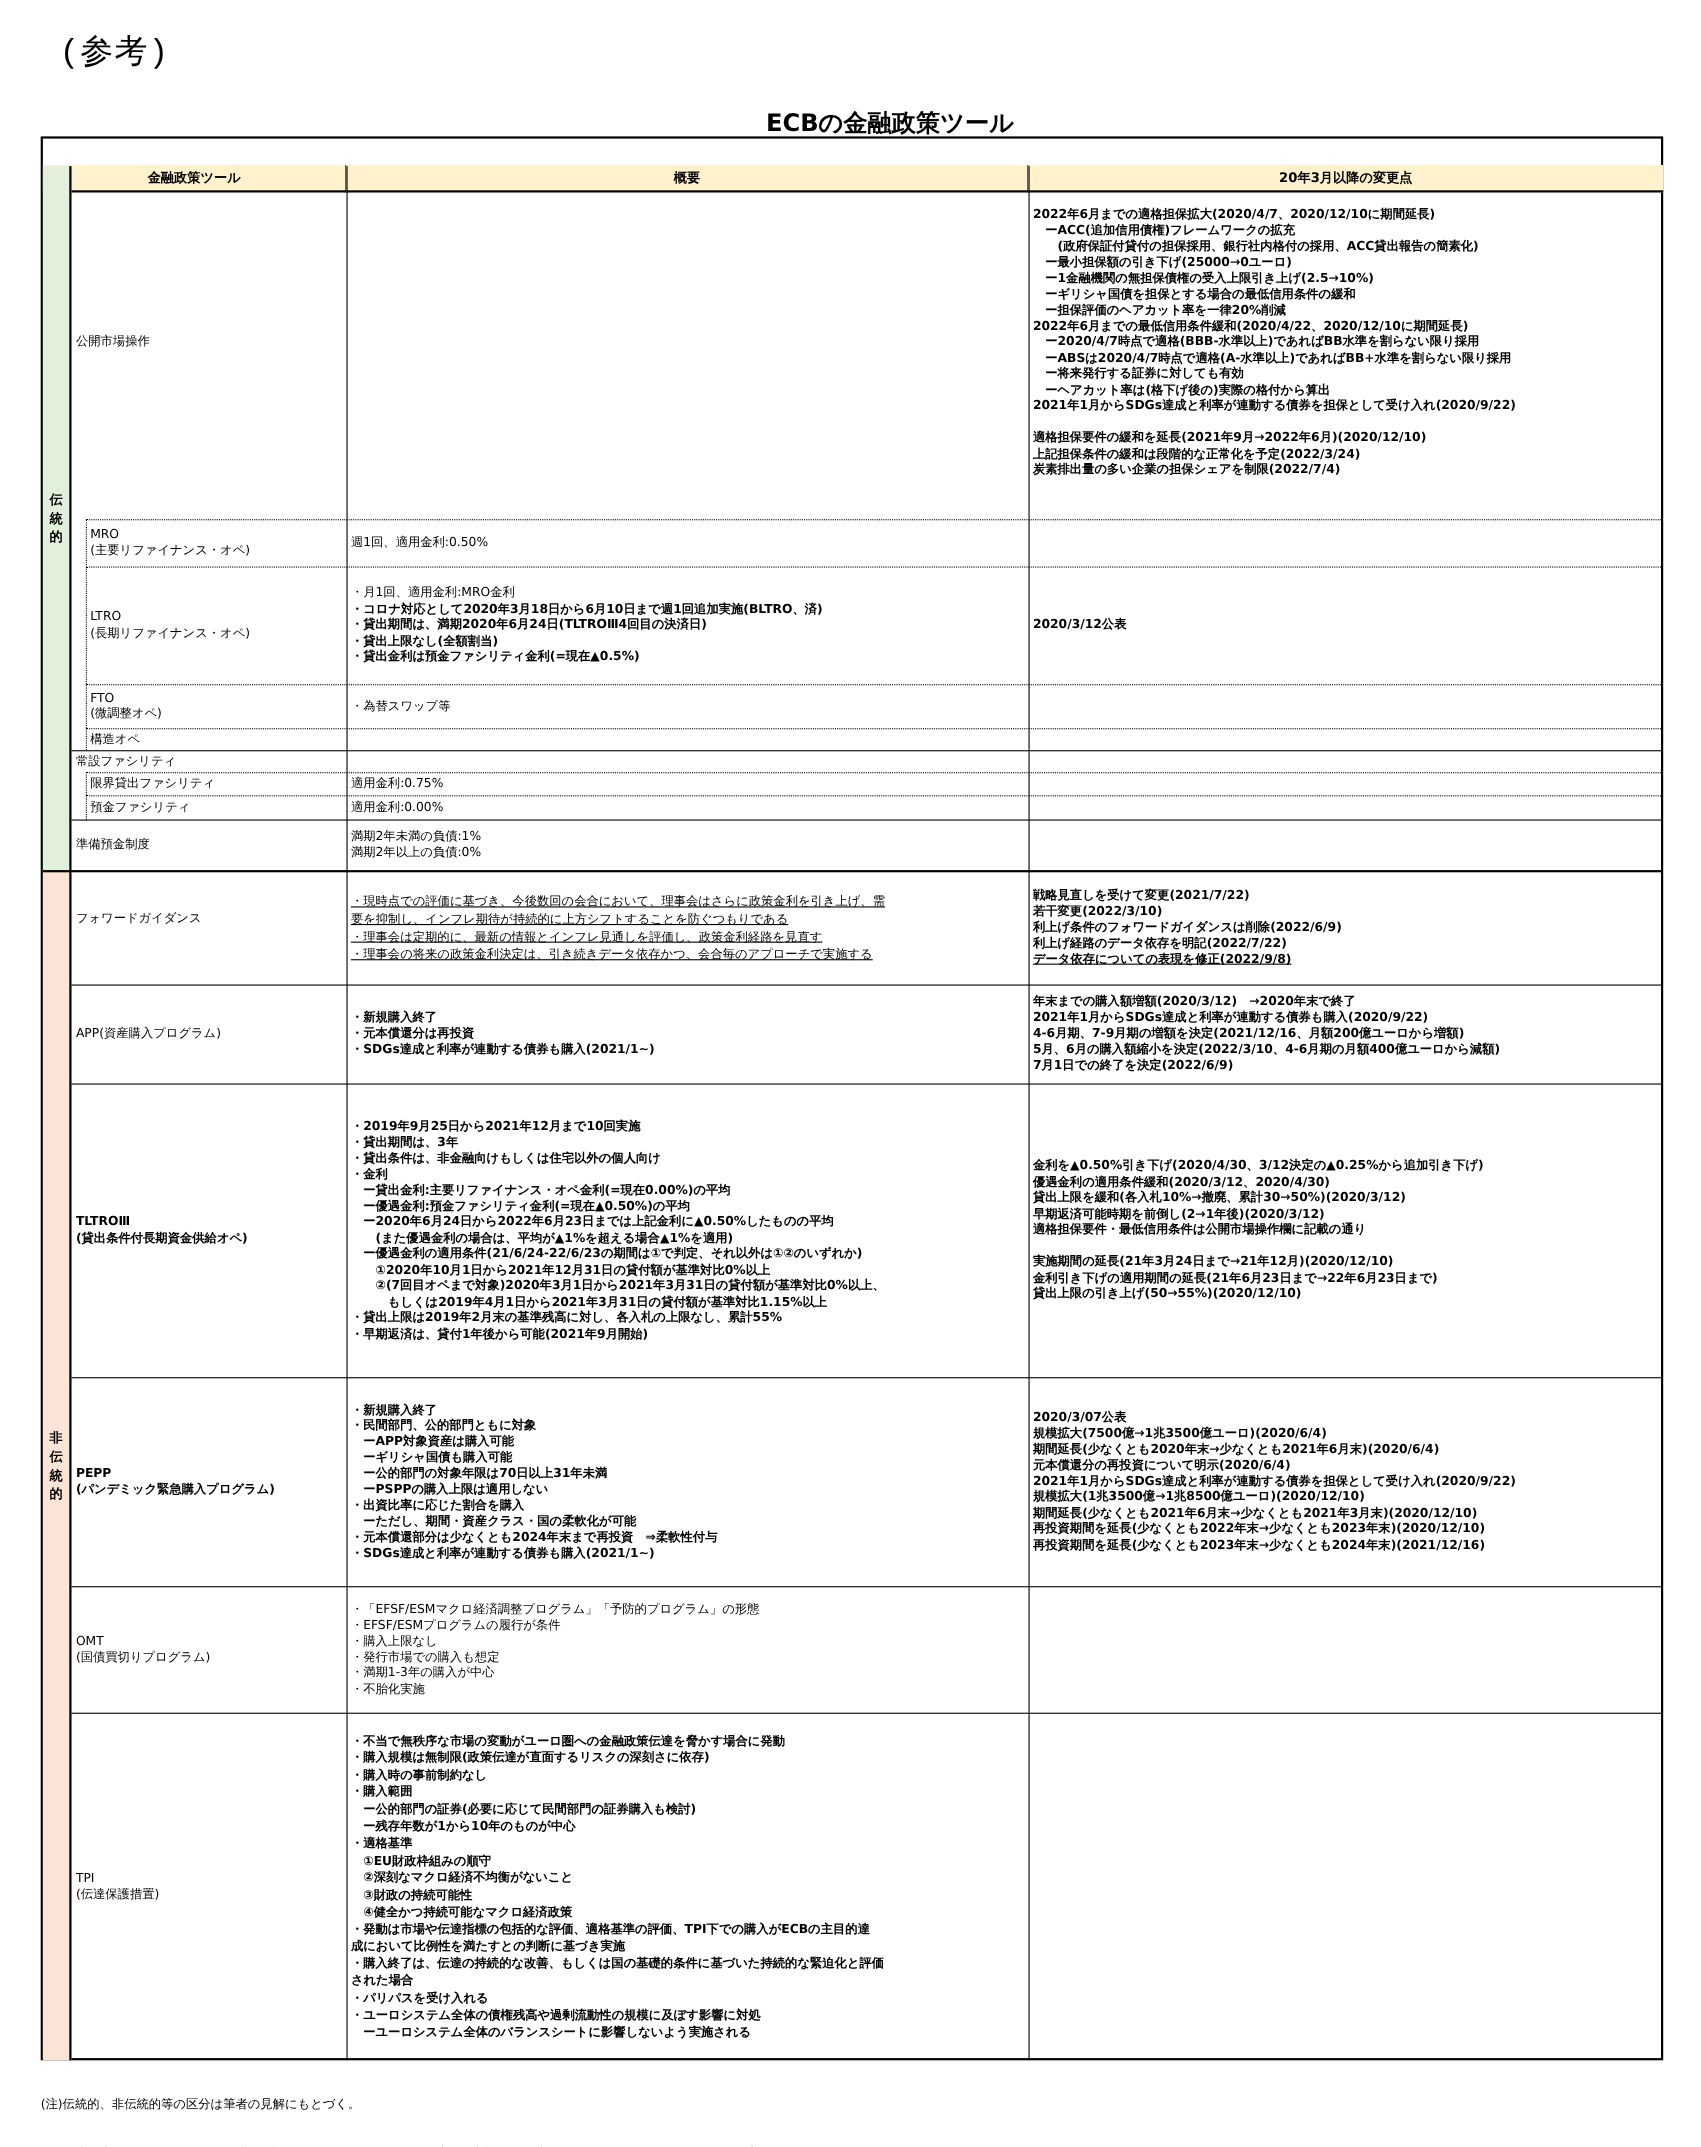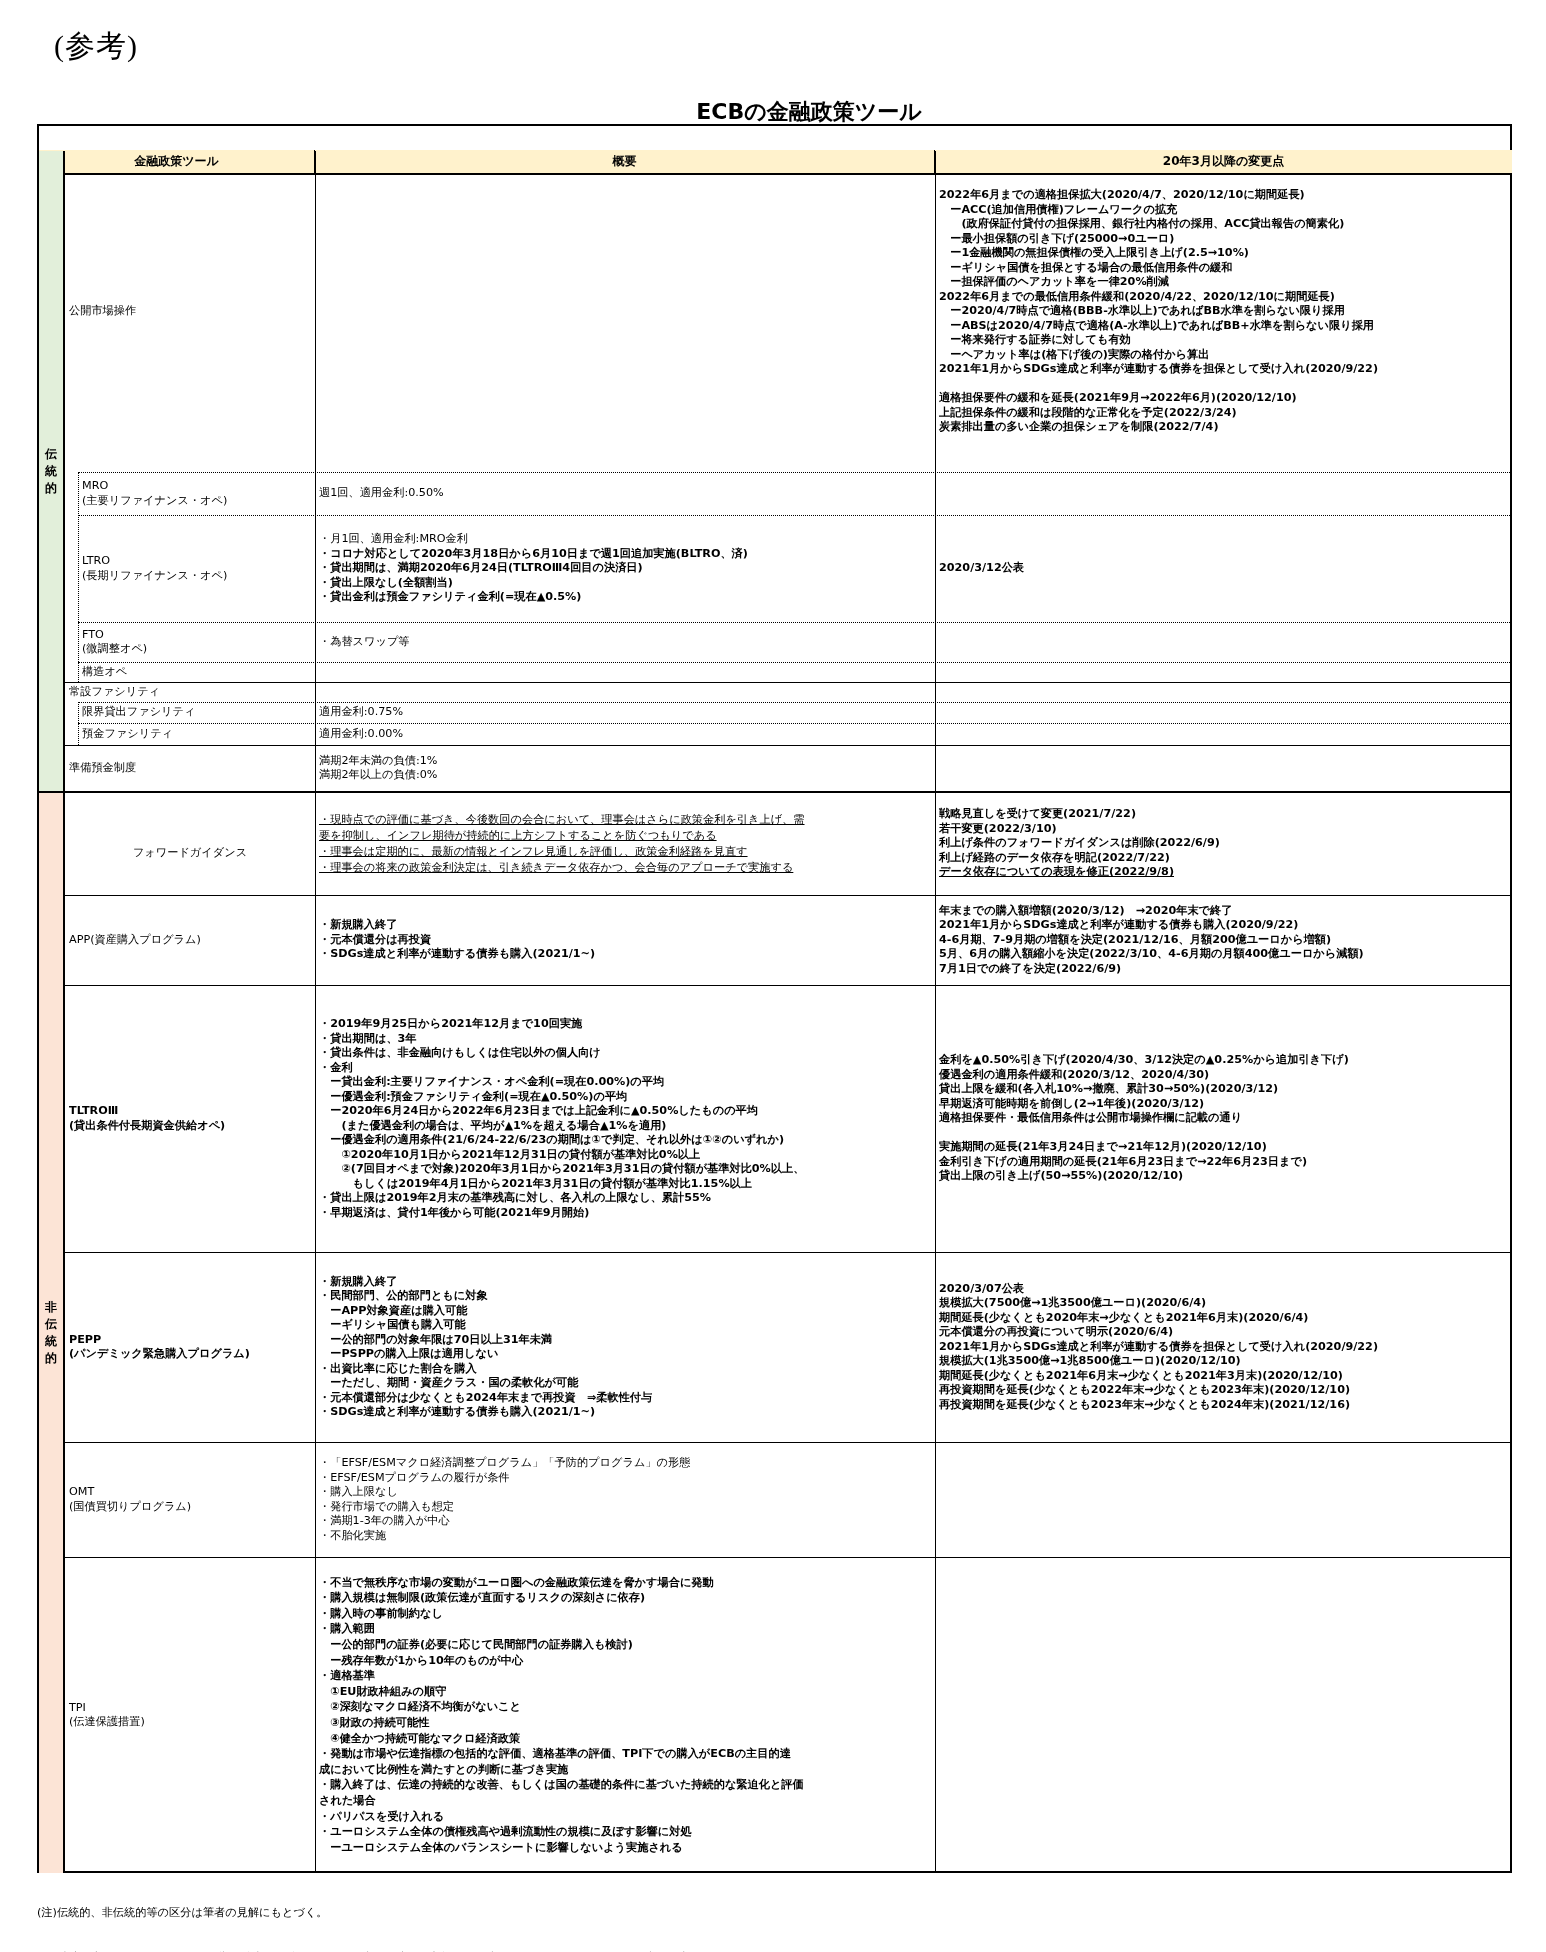--- a/index.html
+++ b/index.html
@@ -5,7 +5,7 @@
   html, body { margin:0; padding:0; background:#ffffff; }
   body { width:1546px; height:1952px; position:relative; overflow:hidden;
          font-family:"DejaVu Sans", "Liberation Sans", sans-serif; color:#000; }
-  .ref { position:absolute; left:54px; top:26px; font-size:30px; font-family:Liberation Serif, serif; font-weight:normal; letter-spacing:1px; }
+  .ref { position:absolute; left:54px; top:26px; font-size:30px; font-family:Liberation Mono, monospace; font-weight:normal; letter-spacing:1px; }
   .title { position:absolute; left:0; width:1546px; top:97px; text-align:center; font-size:22px; font-weight:bold;padding-left:36px; }
   .tbl { position:absolute; left:37px; top:124px; width:1475px; height:1749px; border:2px solid #000; box-sizing:border-box; }
   .hdr { position:absolute; top:0; height:25px; background:#fff2cc; border-bottom:2px solid #000; font-size:12px; font-weight:bold;

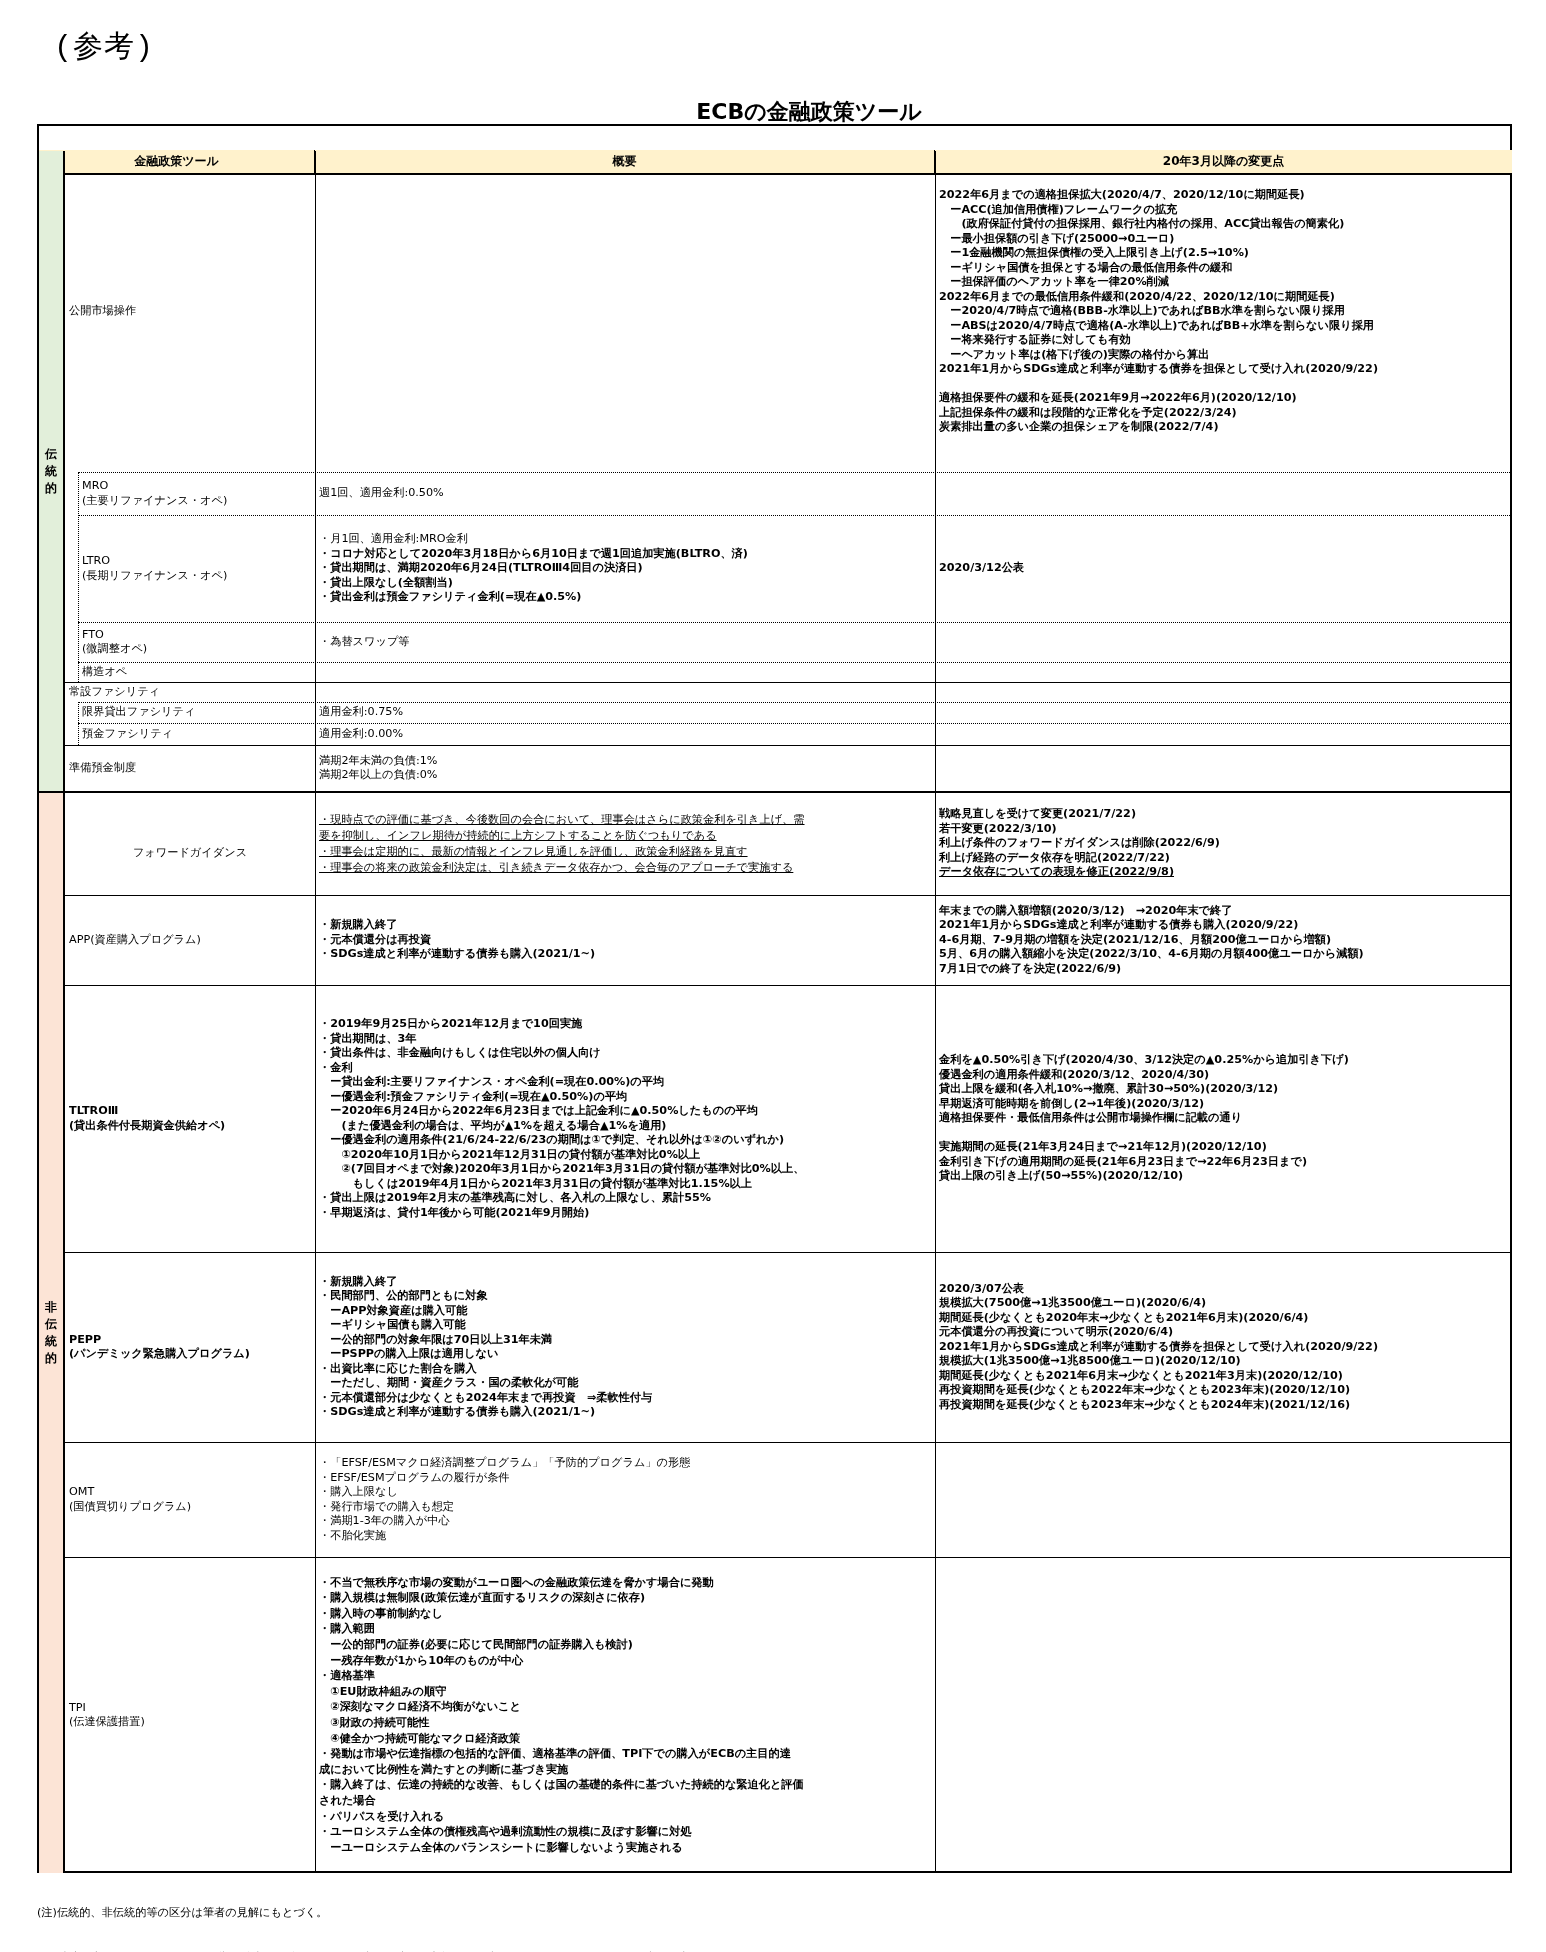--- a/index.html
+++ b/index.html
@@ -132,7 +132,7 @@
     <span class="line">満期2年以上の負債:0%</span>
   </div>
 
-  <div class="cell" style="left:26px;width:250px;top:676px;height:103px;text-align:center;">フォワードガイダンス</div>
+  <div class="cell" style="left:26px;width:250px;top:658px;height:103px;">フォワードガイダンス</div>
   <div class="cell u" style="left:276px;width:620px;top:666px;height:103px;line-height:16px;">
     <span class="line">・現時点での評価に基づき、今後数回の会合において、理事会はさらに政策金利を引き上げ、需</span>
     <span class="line">要を抑制し、インフレ期待が持続的に上方シフトすることを防ぐつもりである</span>

